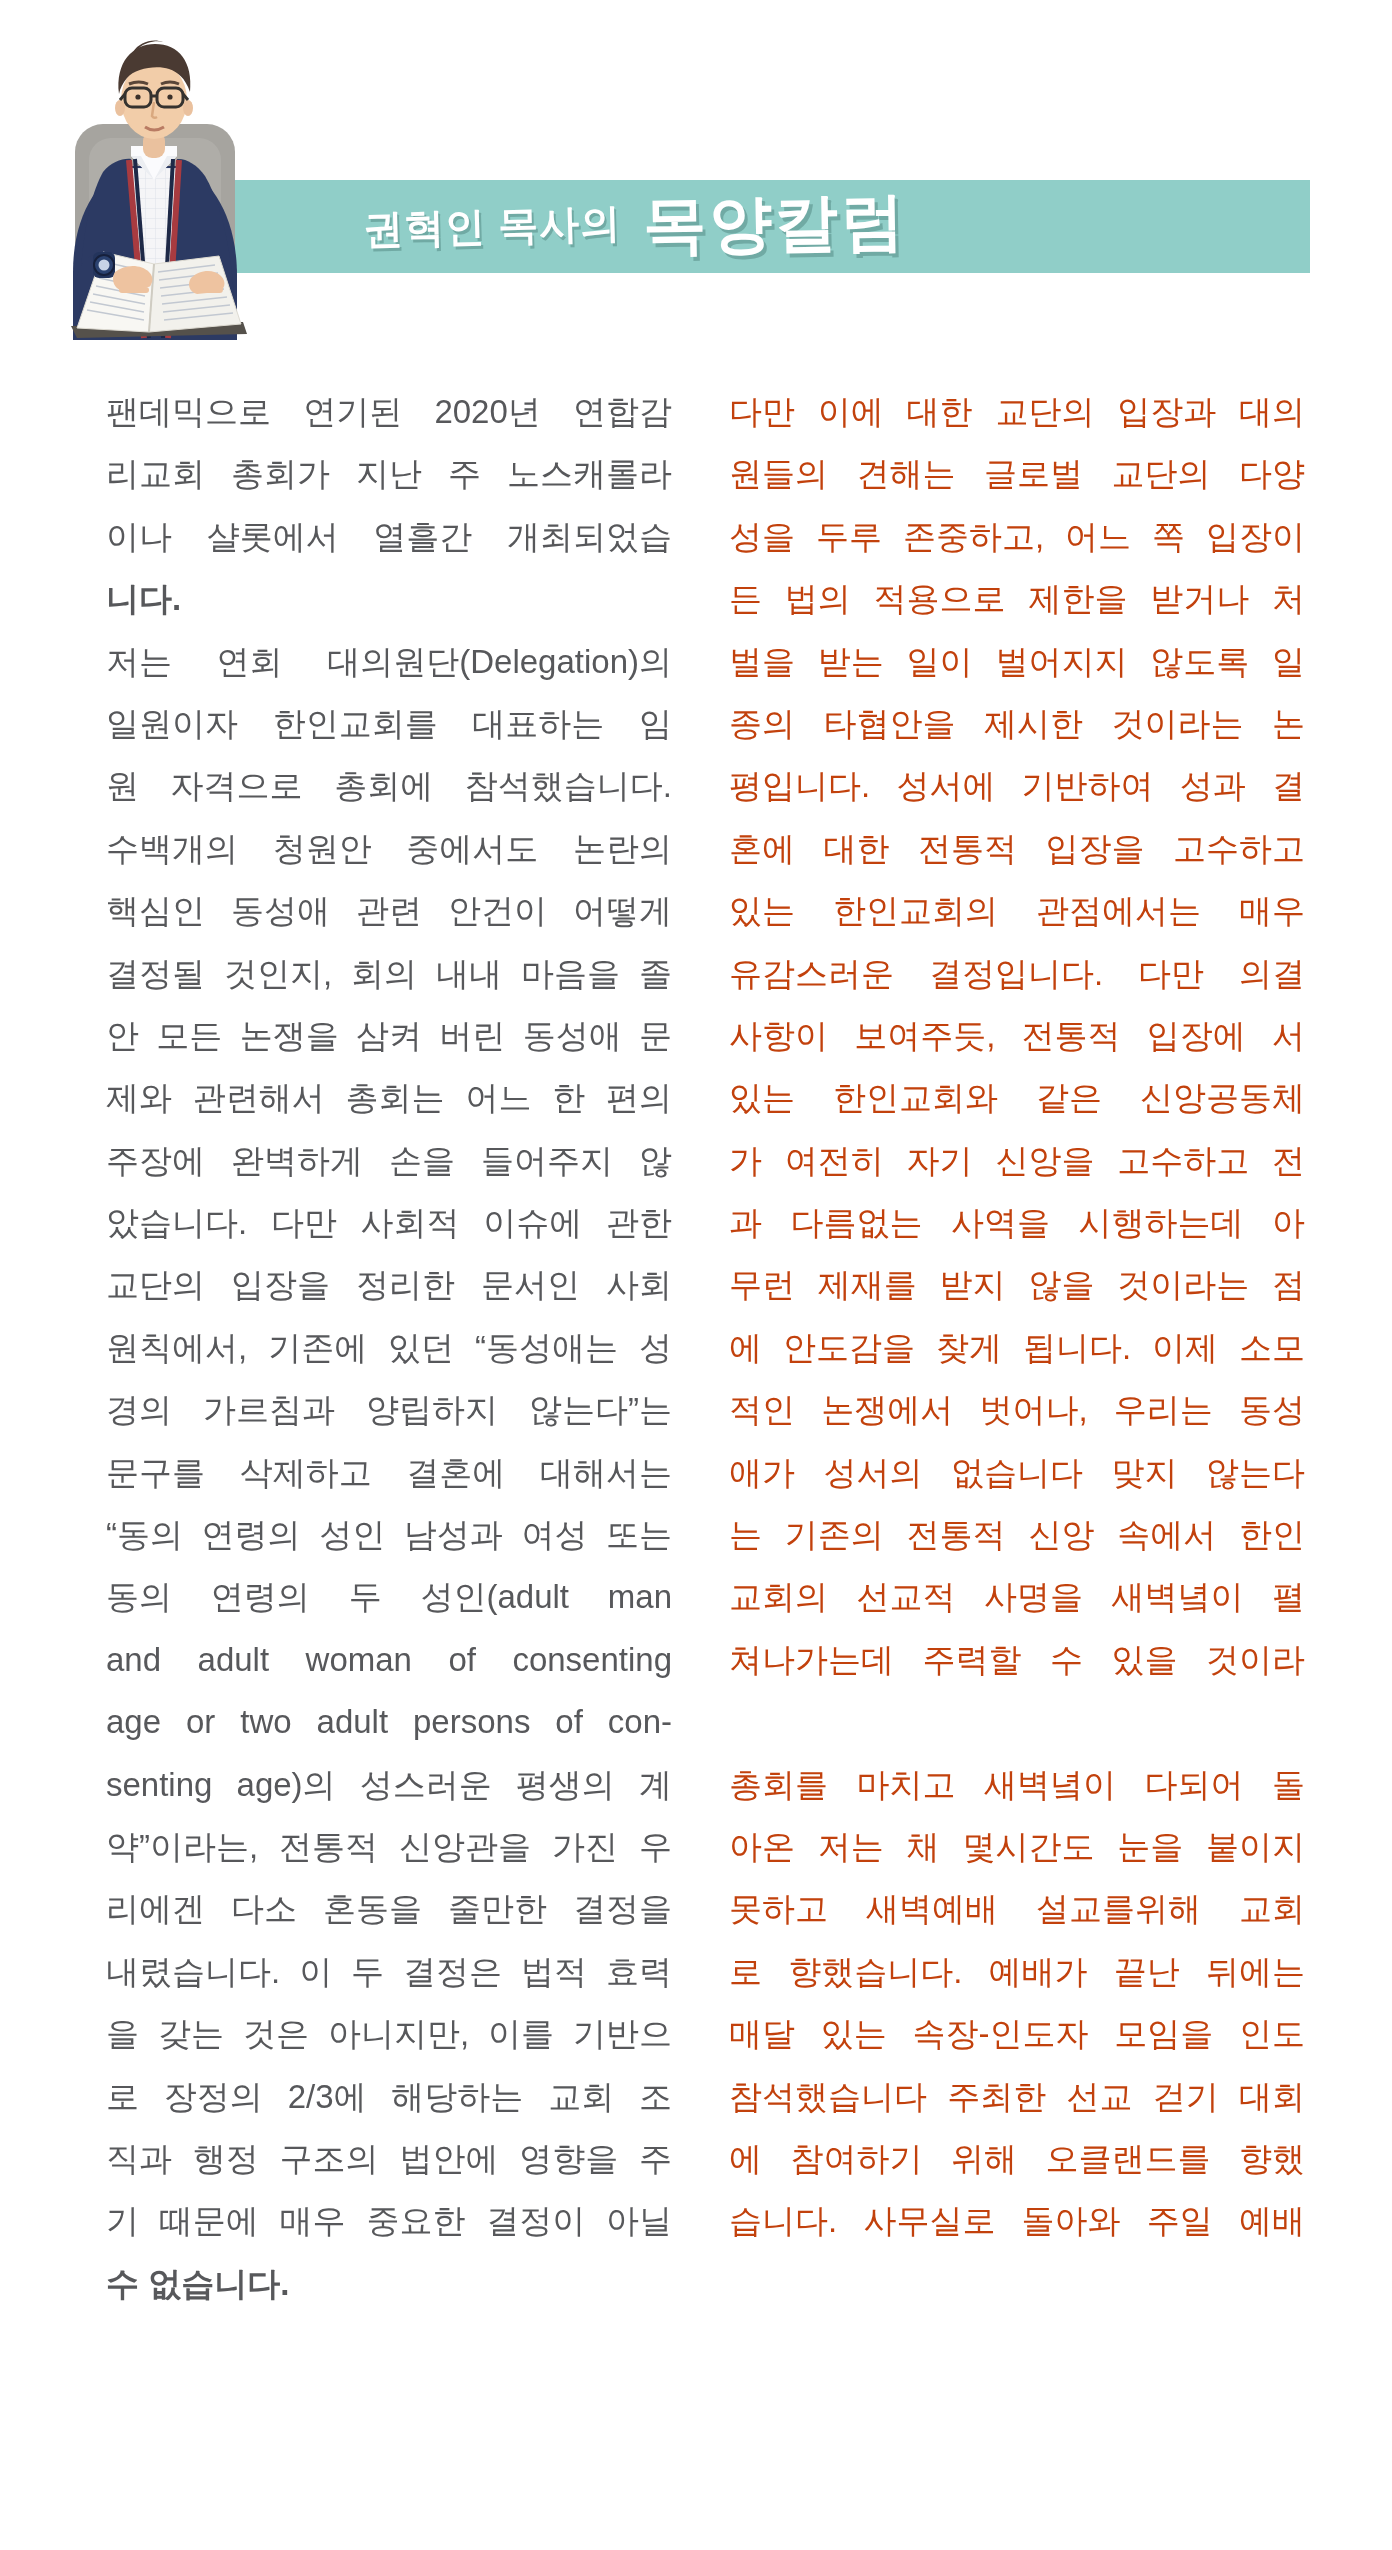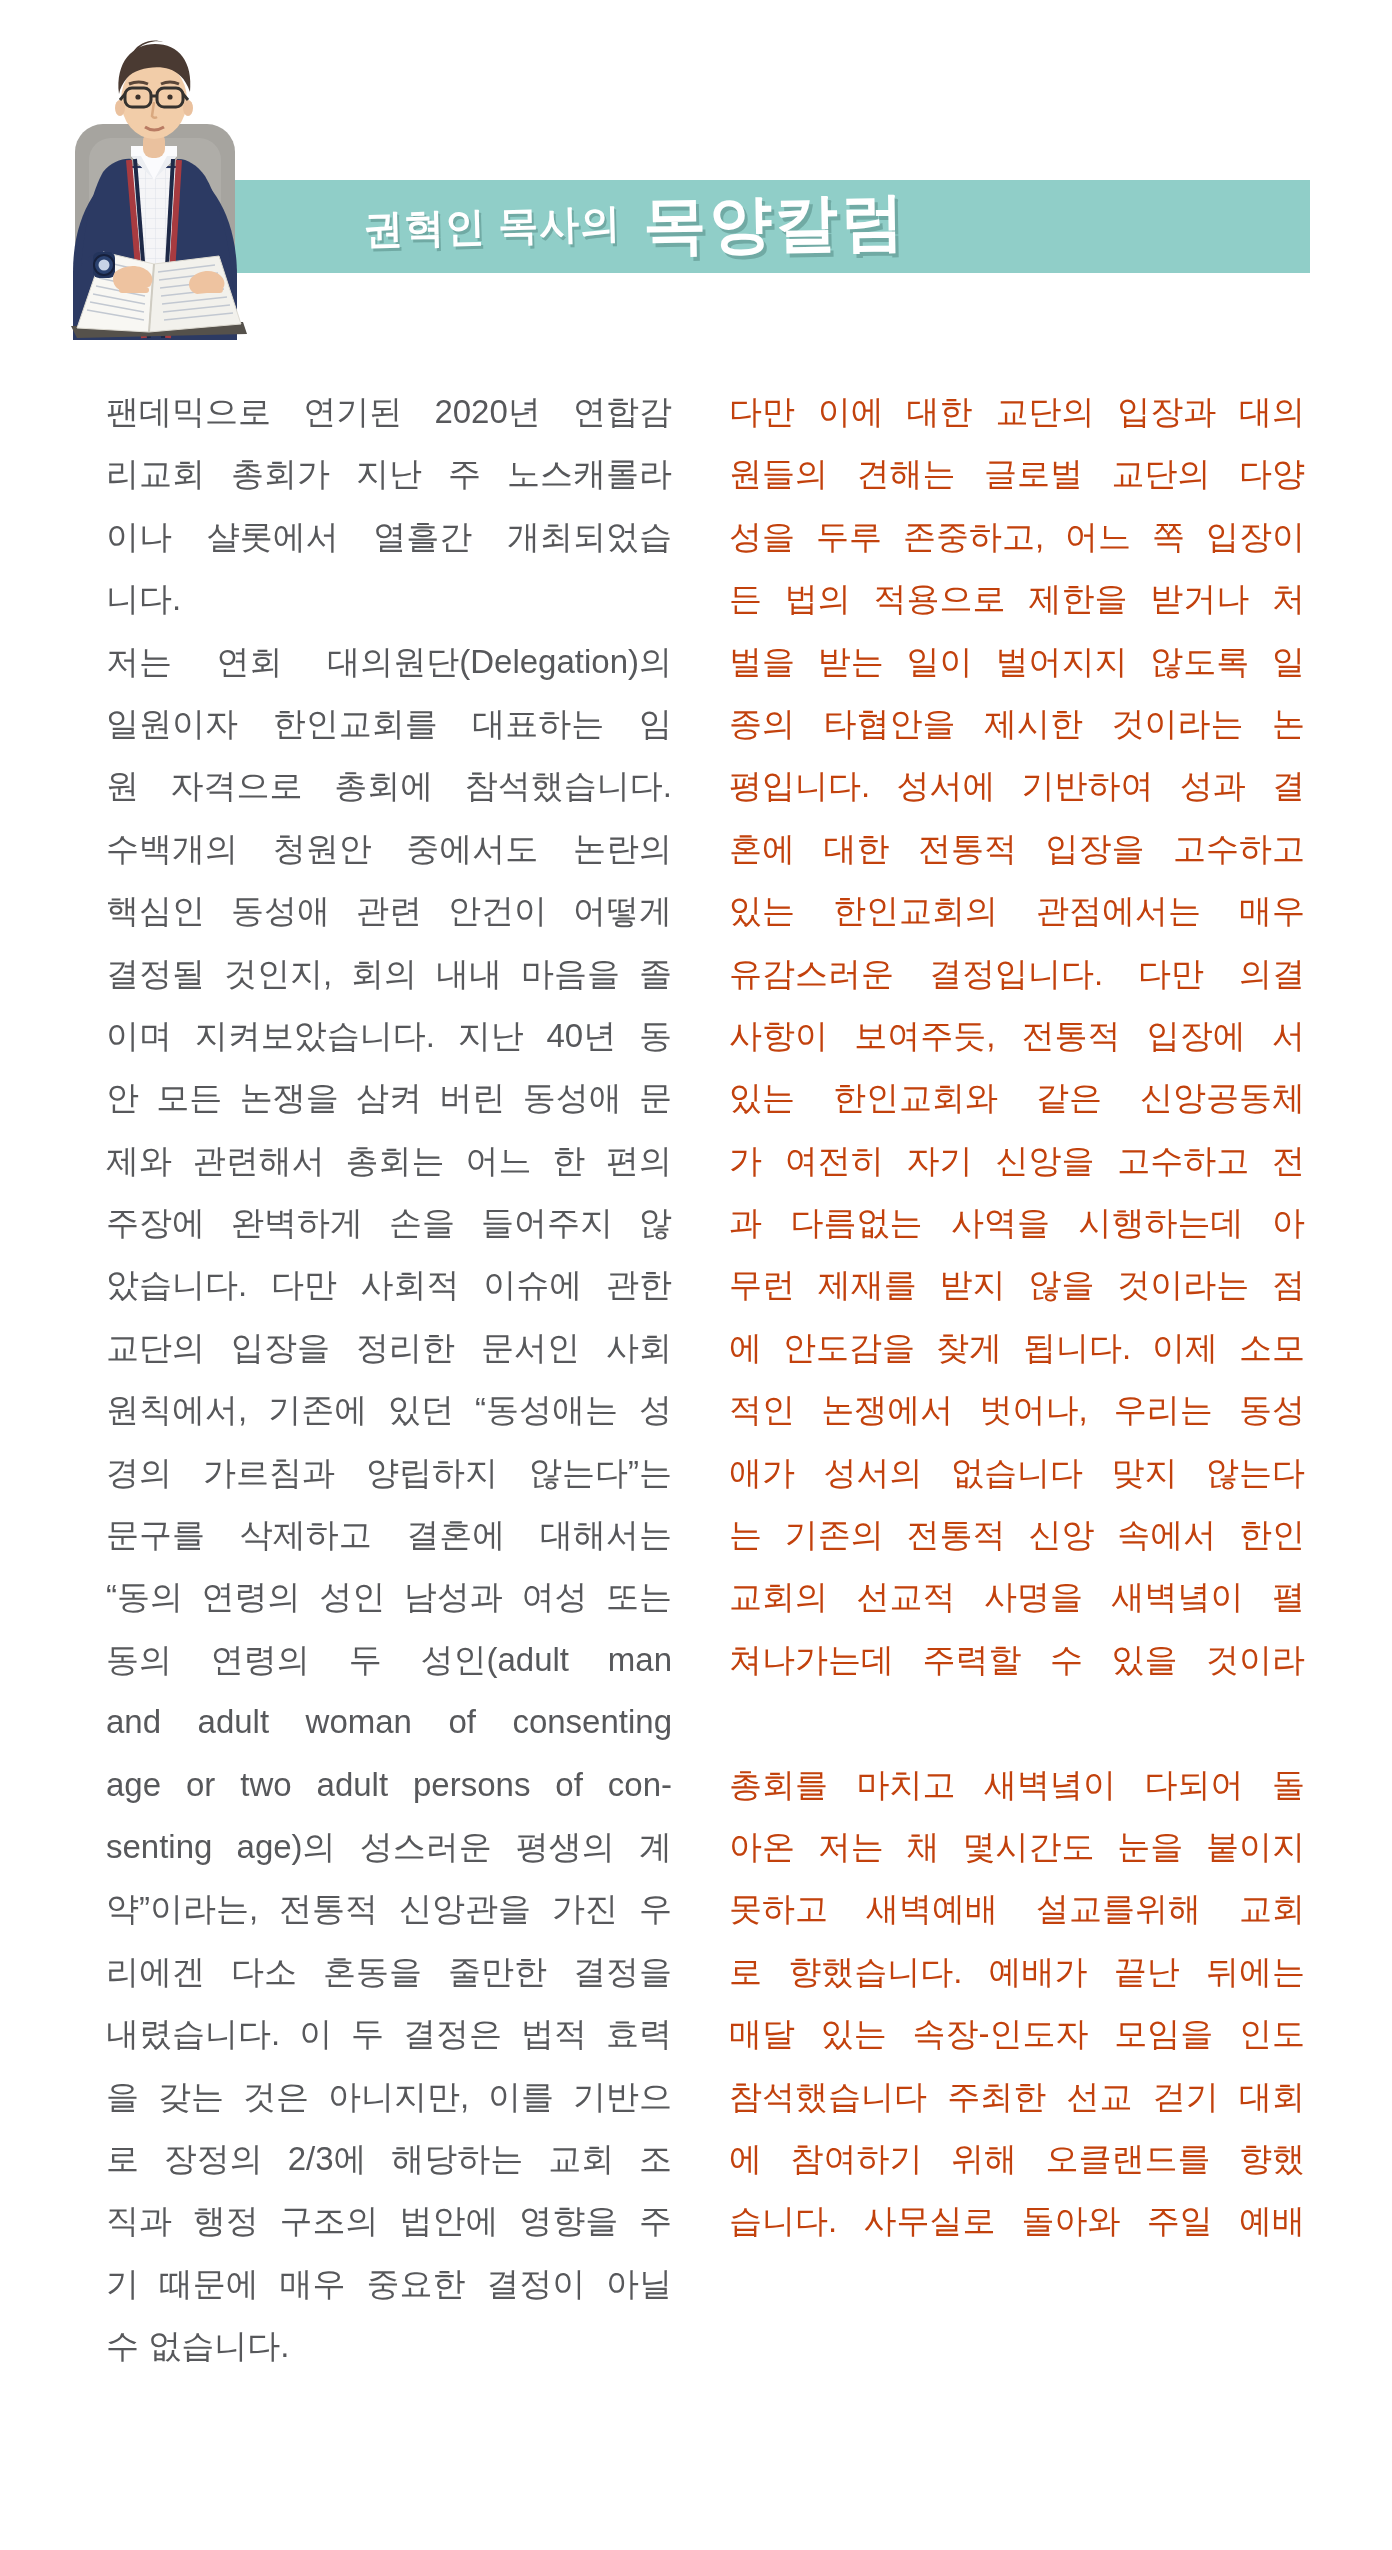--- a/index.html
+++ b/index.html
@@ -82,6 +82,7 @@
   .line.para-end {
     text-align: left;
     text-align-last: left;
+    font-weight: bold;
   }
 </style>
 </head>

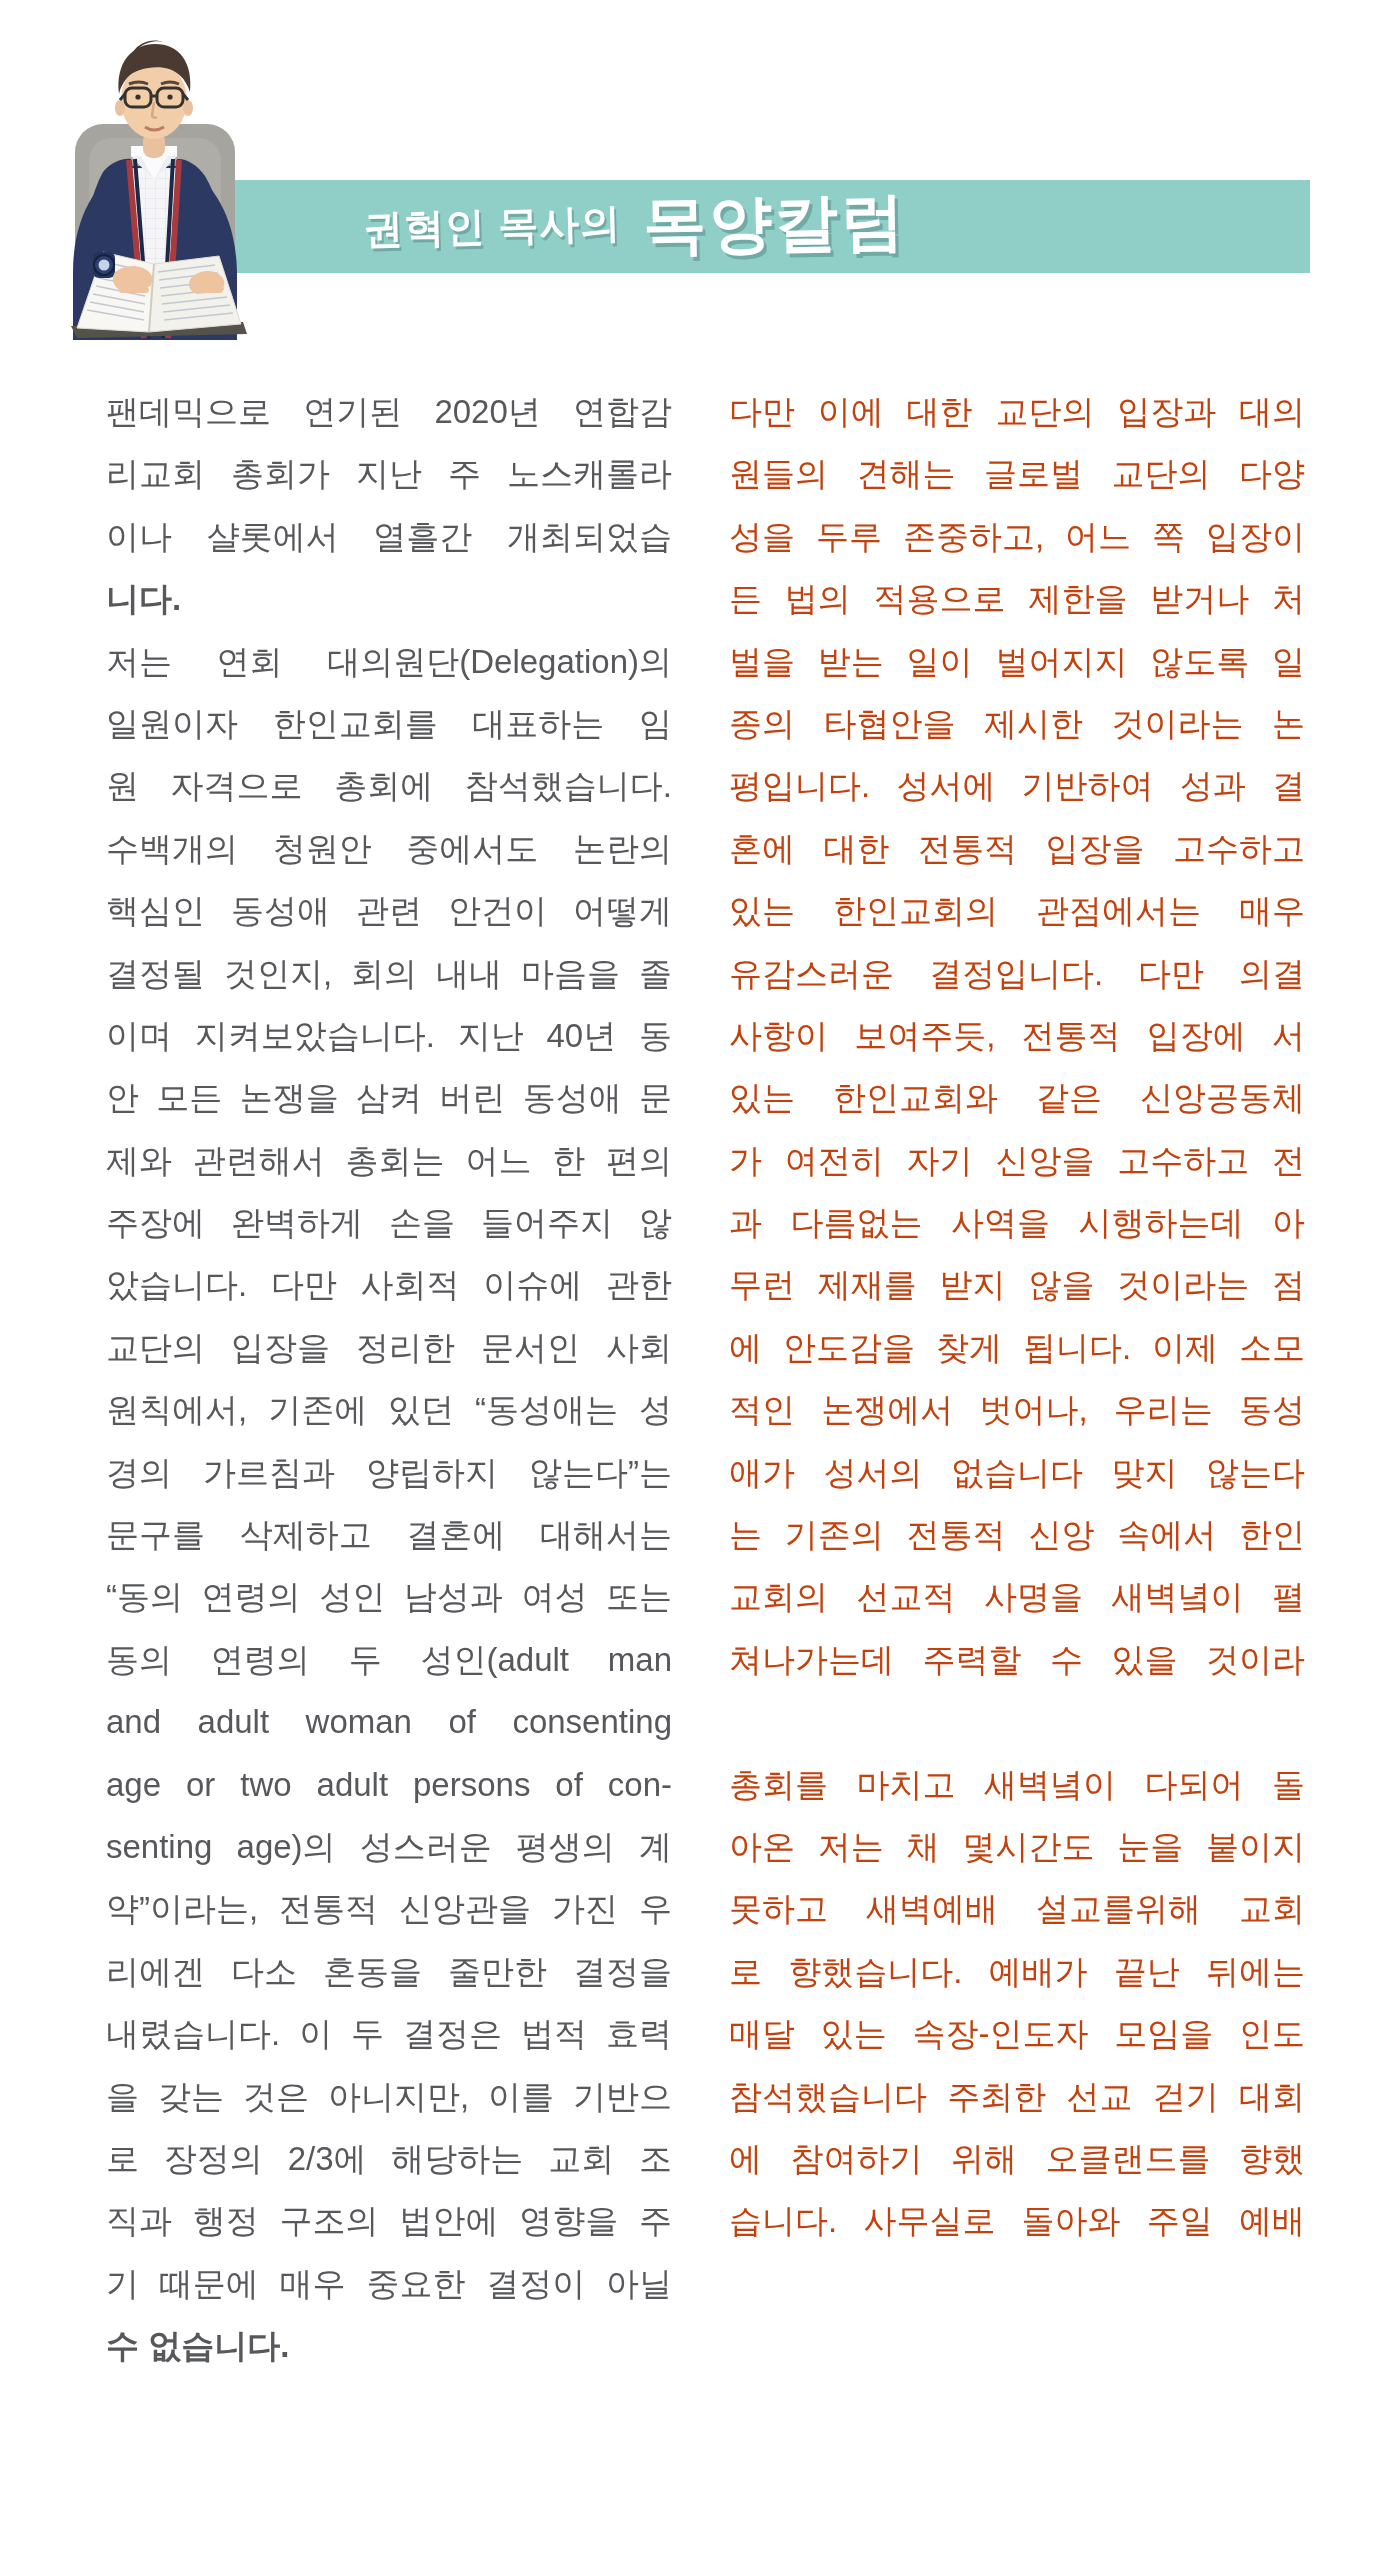--- a/index.html
+++ b/index.html
@@ -202,7 +202,6 @@
       <div class="line">수백개의 청원안 중에서도 논란의</div>
       <div class="line">핵심인 동성애 관련 안건이 어떻게</div>
       <div class="line">결정될 것인지, 회의 내내 마음을 졸</div>
-      <div class="line">이며 지켜보았습니다. 지난 40년 동</div>
       <div class="line">안 모든 논쟁을 삼켜 버린 동성애 문</div>
       <div class="line">제와 관련해서 총회는 어느 한 편의</div>
       <div class="line">주장에 완벽하게 손을 들어주지 않</div>

